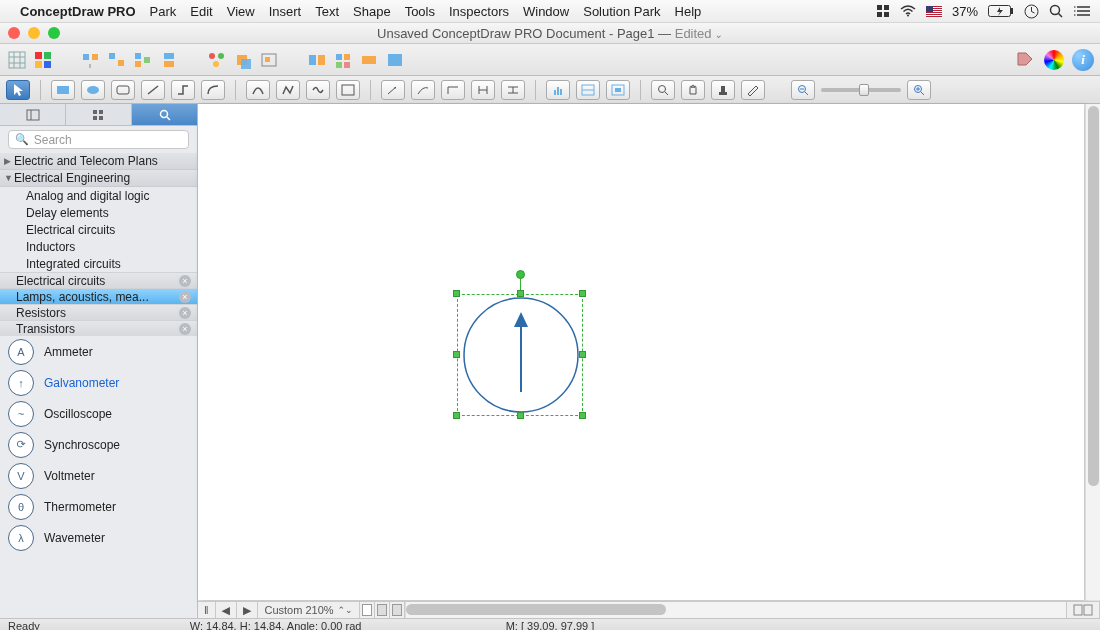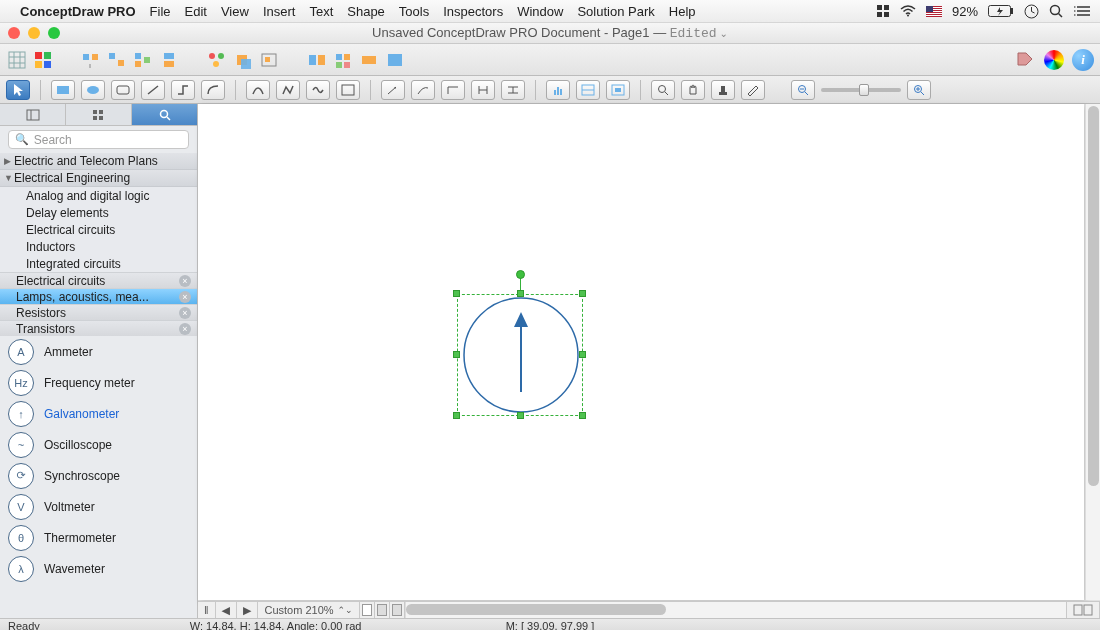--- a/index.html
+++ b/index.html
@@ -103,7 +103,7 @@
 <div class="menubar">
   <span class="apple"></span>
   <span class="appname">ConceptDraw PRO</span>
-  <span class="menuitem">File</span>
+  <span class="menuitem">Park</span>
   <span class="menuitem">Edit</span>
   <span class="menuitem">View</span>
   <span class="menuitem">Insert</span>

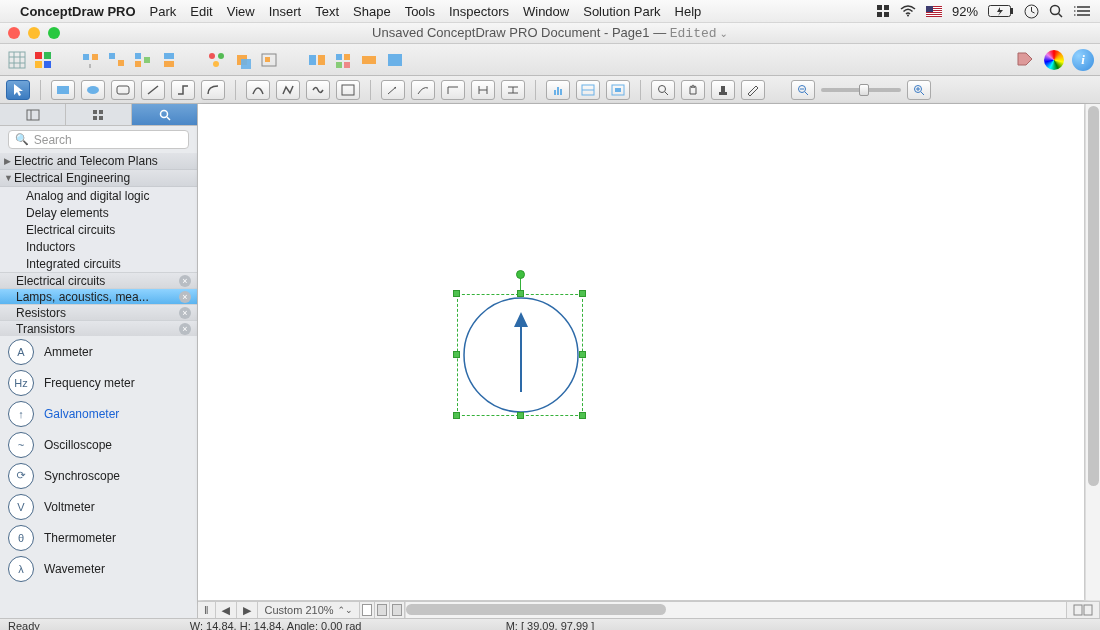--- a/index.html
+++ b/index.html
@@ -140,7 +140,7 @@
         <rect width="7" height="6" fill="#3c3b6e"></rect>
       </svg>
   </span>
-  <span class="right-item">92%</span>
+  <span class="right-item">37%</span>
   <span class="right-item">
     <svg width="26" height="12">
         <rect x="0.5" y="0.5" width="22" height="11" rx="2" fill="none" stroke="#333"></rect>

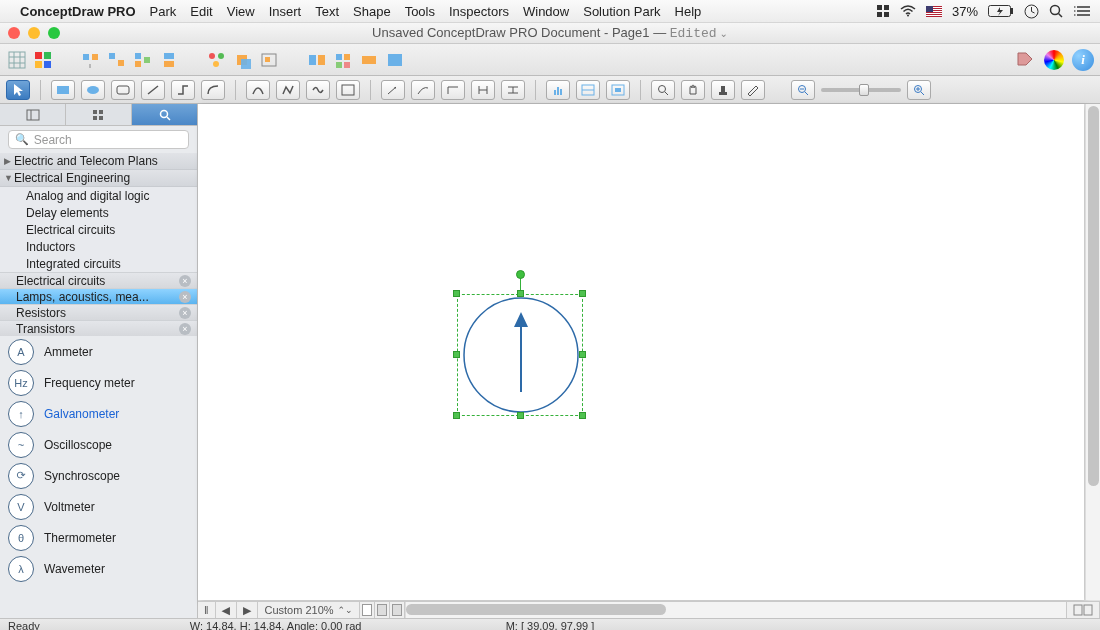--- a/index.html
+++ b/index.html
@@ -21,7 +21,7 @@
 .dot.yellow { background: #ffbd2e; }
 .dot.green { background: #28c840; }
 .titlebar .title { position: absolute; left: 0; right: 0; text-align: center; font-size: 13px; color: #555; }
-.titlebar .title .edited { color: #888; font-family: Liberation Mono, monospace; }
+.titlebar .title .edited { color: #888; }
 .titlebar .chev { color: #888; font-size: 10px; margin-left: 3px; }
 
 

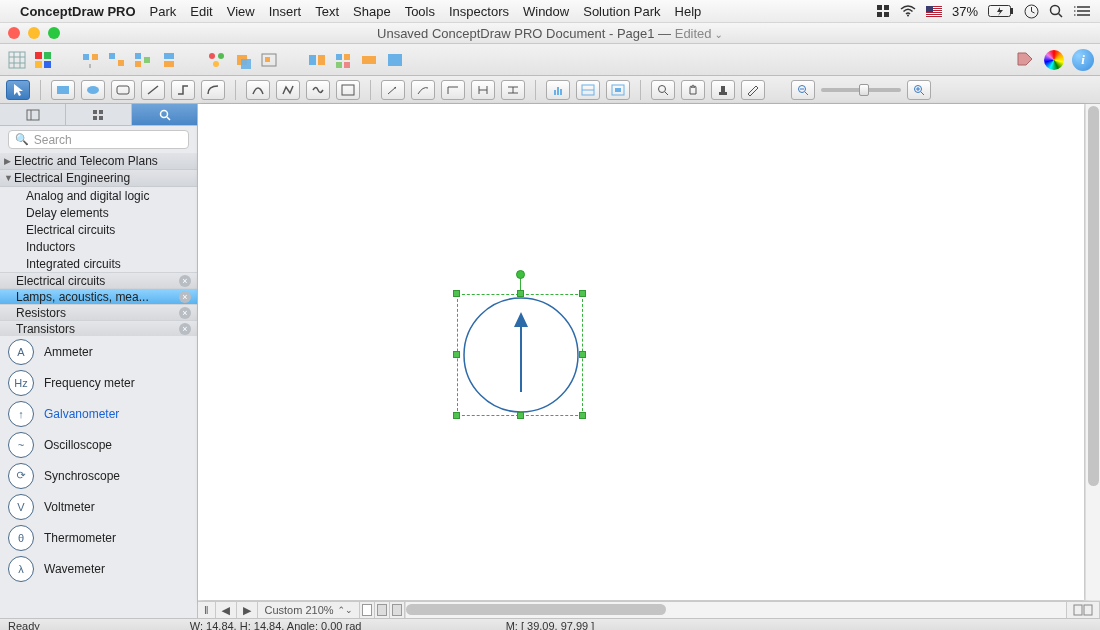--- a/index.html
+++ b/index.html
@@ -514,10 +514,6 @@
           <span class="stencil-icon">A</span>
           <span>Ammeter</span>
         </div>
-      <div class="stencil">
-          <span class="stencil-icon">Hz</span>
-          <span>Frequency meter</span>
-        </div>
       <div class="stencil sel">
           <span class="stencil-icon">↑</span>
           <span>Galvanometer</span>

